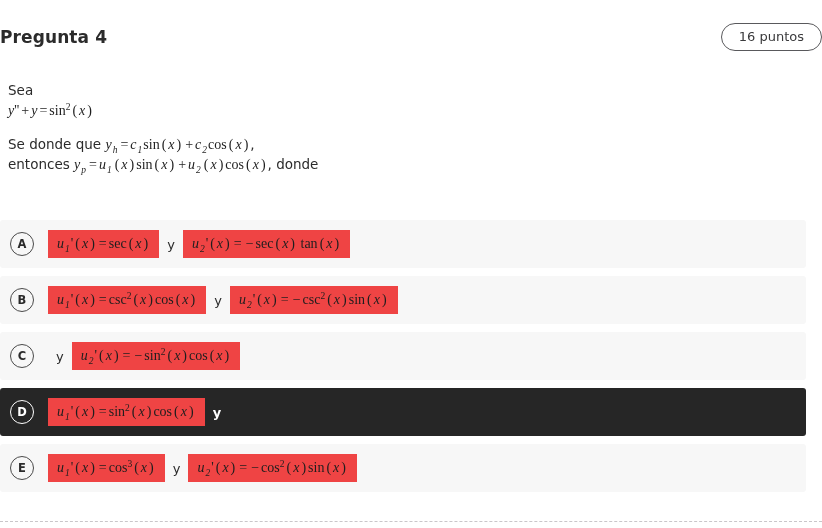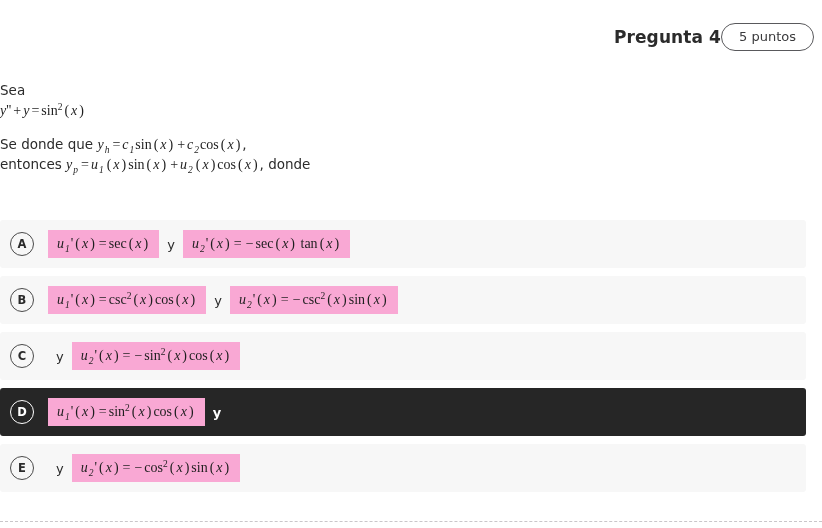--- a/index.html
+++ b/index.html
@@ -24,9 +24,9 @@
     height: 74px;
     display: flex;
     align-items: center;
-    justify-content: flex-end;
+    justify-content: space-between;
     box-sizing: border-box;
-    padding: 0 8px 0 0;
+    padding: 0 0 0 0;
   }
   .qtitle {
     font-size: 17px;

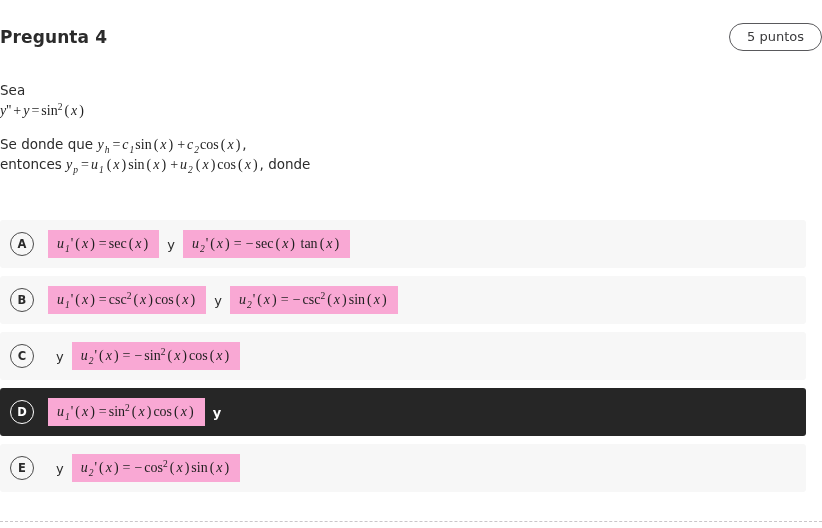--- a/index.html
+++ b/index.html
@@ -160,7 +160,7 @@
 
 <div class="qheader">
   <div class="qtitle">Pregunta 4</div>
-  <div class="points-badge">5 puntos</div>
+  <div class="points-badge">16 puntos</div>
 </div>
 
 <div class="stem">

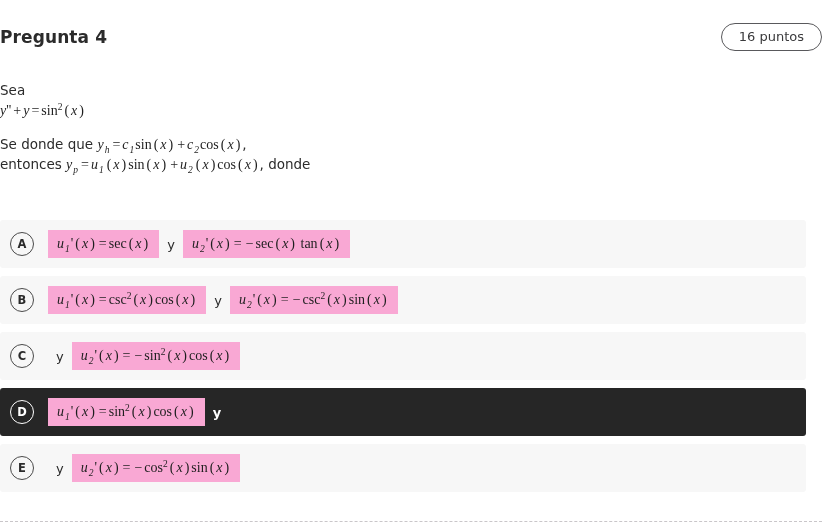--- a/index.html
+++ b/index.html
@@ -57,7 +57,7 @@
     font-size: 13.5px;
     color: #2b2b2b;
     line-height: 1.3;
-    margin: 0 0 2px 0;
+    margin: 0 0 2px 8px;
     white-space: nowrap;
   }
   .gap { height: 14px; }

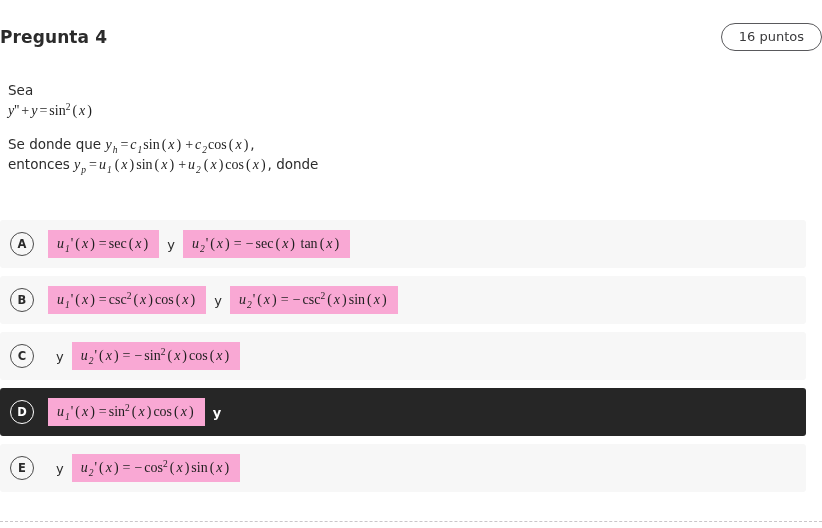--- a/index.html
+++ b/index.html
@@ -129,7 +129,7 @@
     color: #ffffff;
   }
   .mathbox {
-    background: #f9a8d4;
+    background: #ef4444;
     padding: 5px 9px 6px 9px;
     display: inline-block;
     line-height: 1.05;

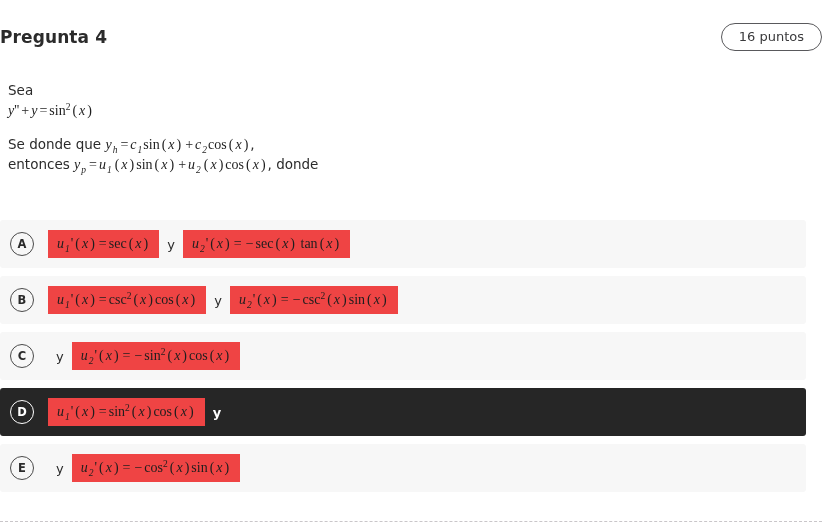--- a/index.html
+++ b/index.html
@@ -227,6 +227,9 @@
 
   <div class="option-row">
     <div class="letter">E</div>
+    <div class="mathbox">
+      <span class="m"><span class="mi">u</span><span class="msub">1</span><span class="prime">'</span><span class="mo">(</span><span class="mi">x</span><span class="mo">)</span><span class="mo">=</span><span class="mop">cos</span><span class="msup">3</span><span class="mo">(</span><span class="mi">x</span><span class="mo">)</span></span>
+    </div>
     <div class="conj">y</div>
     <div class="mathbox">
       <span class="m"><span class="mi">u</span><span class="msub">2</span><span class="prime">'</span><span class="mo">(</span><span class="mi">x</span><span class="mo">)</span><span class="mo">=</span><span class="mo">−</span><span class="mop">cos</span><span class="msup">2</span><span class="mo">(</span><span class="mi">x</span><span class="mo">)</span><span class="mop">sin</span><span class="mo">(</span><span class="mi">x</span><span class="mo">)</span></span>

